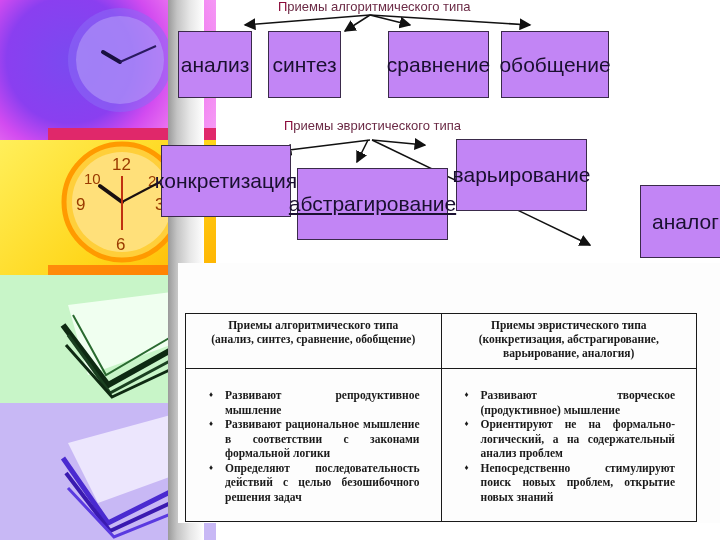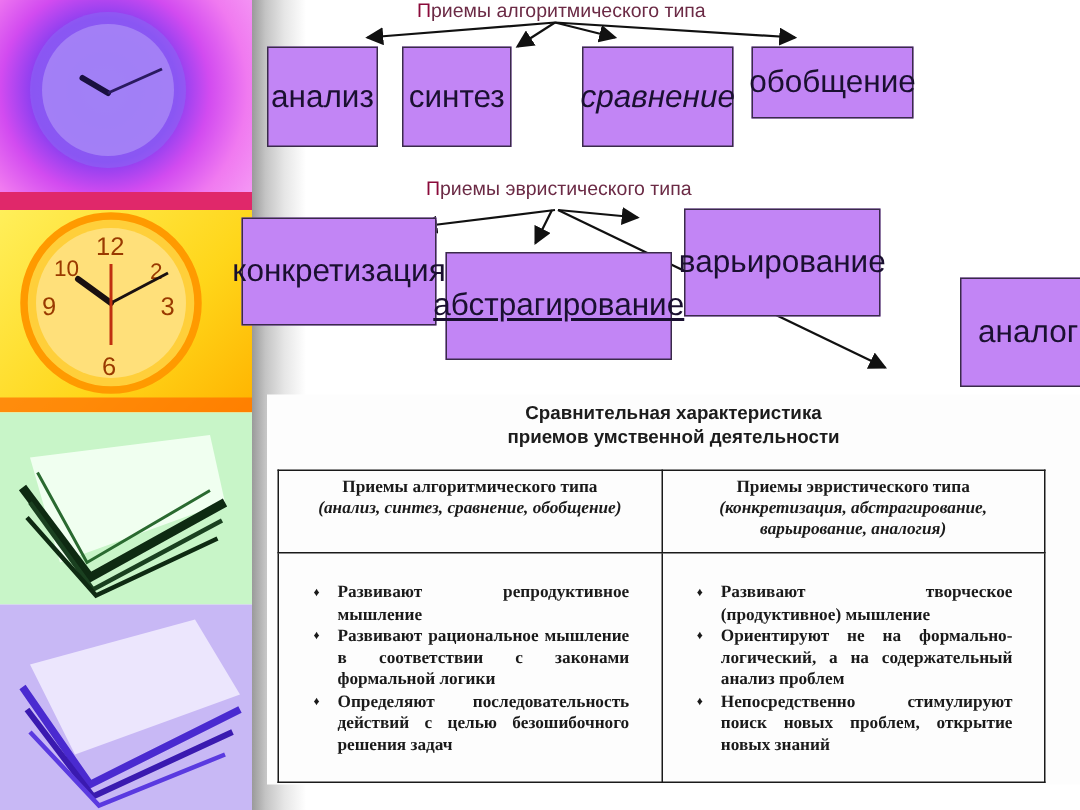--- a/index.html
+++ b/index.html
@@ -93,7 +93,7 @@
 </div>
 <div class="box" style="left:178px;top:31px;width:74px;height:67px;">анализ</div>
 <div class="box" style="left:268px;top:31px;width:73px;height:67px;">синтез</div>
-<div class="box" style="left:388px;top:31px;width:101px;height:67px;font-style:italic;">сравнение</div>
+<div class="box" style="left:388px;top:31px;width:101px;height:67px;">сравнение</div>
 <div class="box" style="left:501px;top:31px;width:108px;height:48px;">обобщение</div>
 
 <div class="heading" style="left:284px;top:118px;">

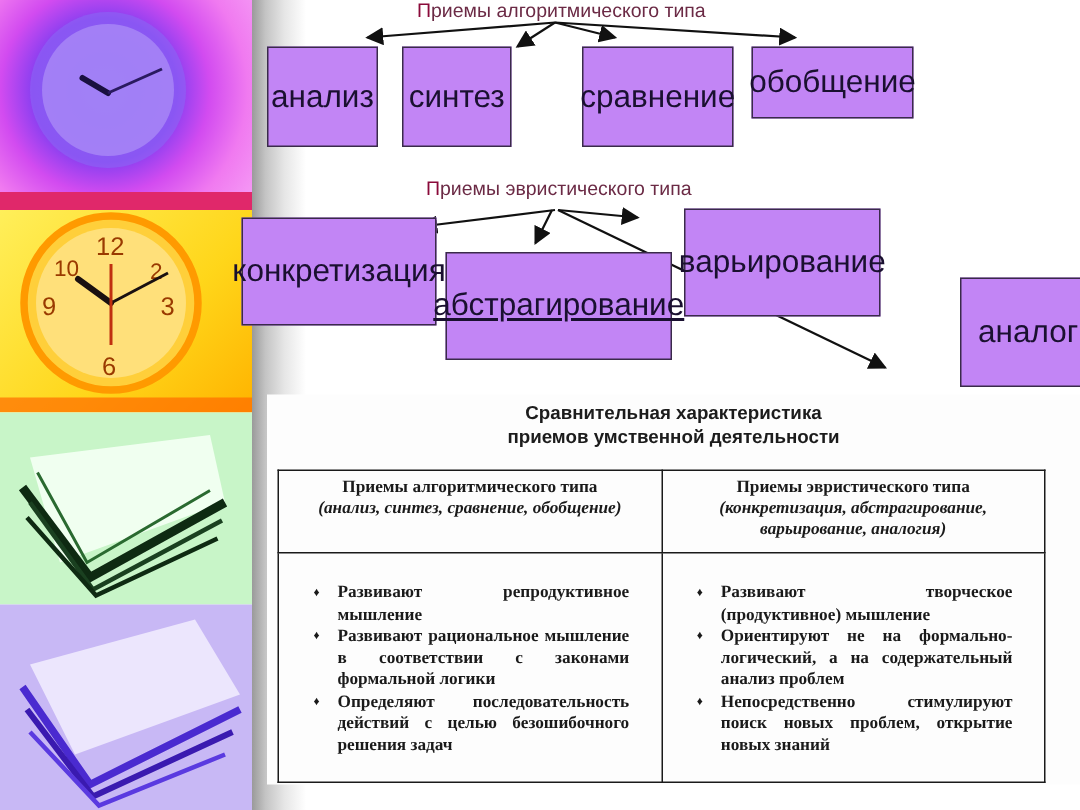--- a/index.html
+++ b/index.html
@@ -94,7 +94,7 @@
 <div class="box" style="left:178px;top:31px;width:74px;height:67px;">анализ</div>
 <div class="box" style="left:268px;top:31px;width:73px;height:67px;">синтез</div>
 <div class="box" style="left:388px;top:31px;width:101px;height:67px;">сравнение</div>
-<div class="box" style="left:501px;top:31px;width:108px;height:48px;">обобщение</div>
+<div class="box" style="left:501px;top:31px;width:108px;height:67px;">обобщение</div>
 
 <div class="heading" style="left:284px;top:118px;">
   <span class="cap">П</span><span>риемы эвристического типа</span>

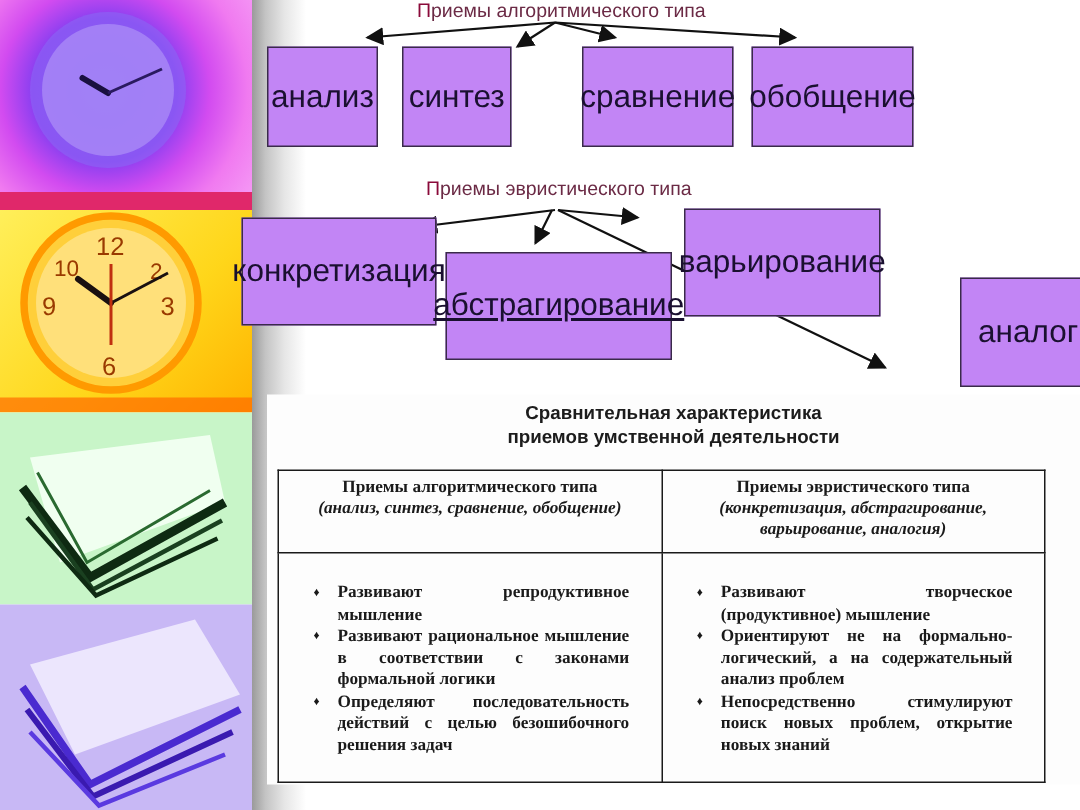--- a/index.html
+++ b/index.html
@@ -4,7 +4,7 @@
 <style>
   html, body { margin:0; padding:0; }
   body { width:720px; height:540px; position:relative; overflow:hidden; background:#ffffff; font-family:"Liberation Sans", sans-serif; }
-  .photo { position:absolute; left:0; width:168px; overflow:hidden; }
+  .photo { position:absolute; left:0; width:168px; overflow:hidden;padding-left:48px; }
   .strip { position:absolute; left:168px; top:0; width:36px; height:540px;
     background:linear-gradient(to right, #9a9a9a 0%, #c4c4c4 25%, #e6e6e6 60%, #ffffff 100%); }
   .box { position:absolute; background:#c285f5; border:1px solid #3a2a4a; display:flex; align-items:center; justify-content:center;

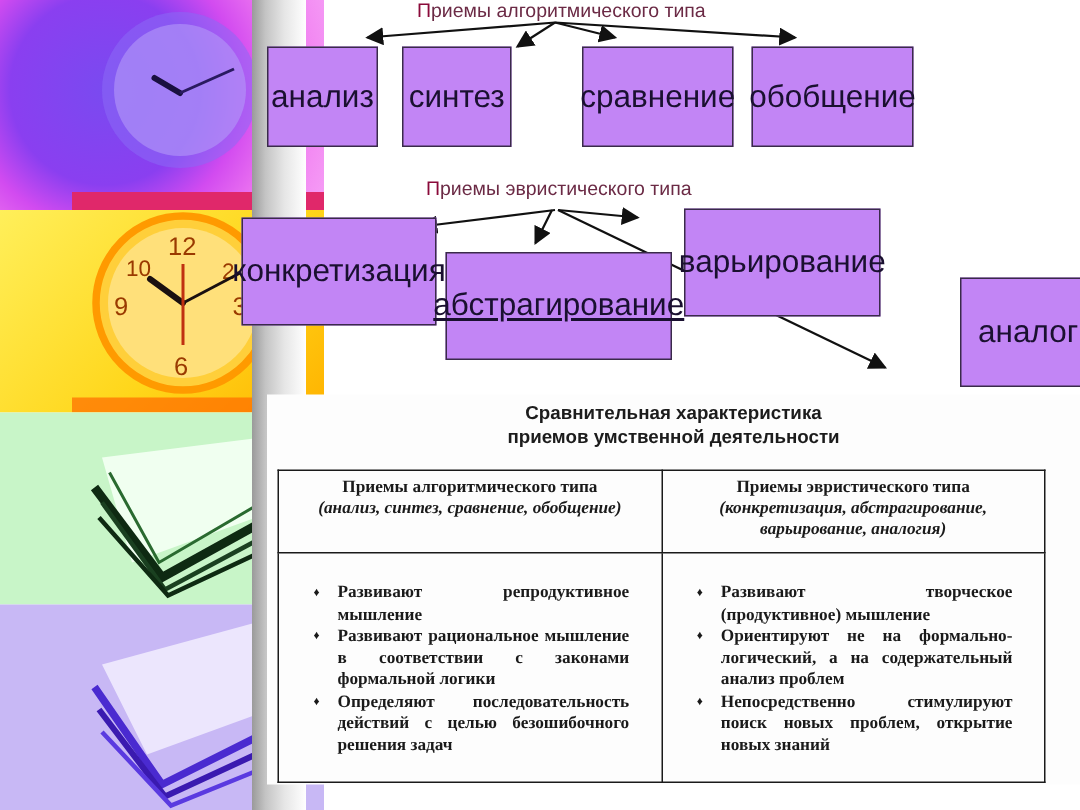--- a/index.html
+++ b/index.html
@@ -105,10 +105,6 @@
 <div class="box" style="left:592px;top:185px;width:114px;height:73px;padding-bottom:0;margin-left:48px;">аналогия</div>
 
 <div class="scan">
-  <div class="scan-title">
-    <div>Сравнительная характеристика</div>
-    <div>приемов умственной деятельности</div>
-  </div>
   <table class="cmp">
     <thead>
       <tr>

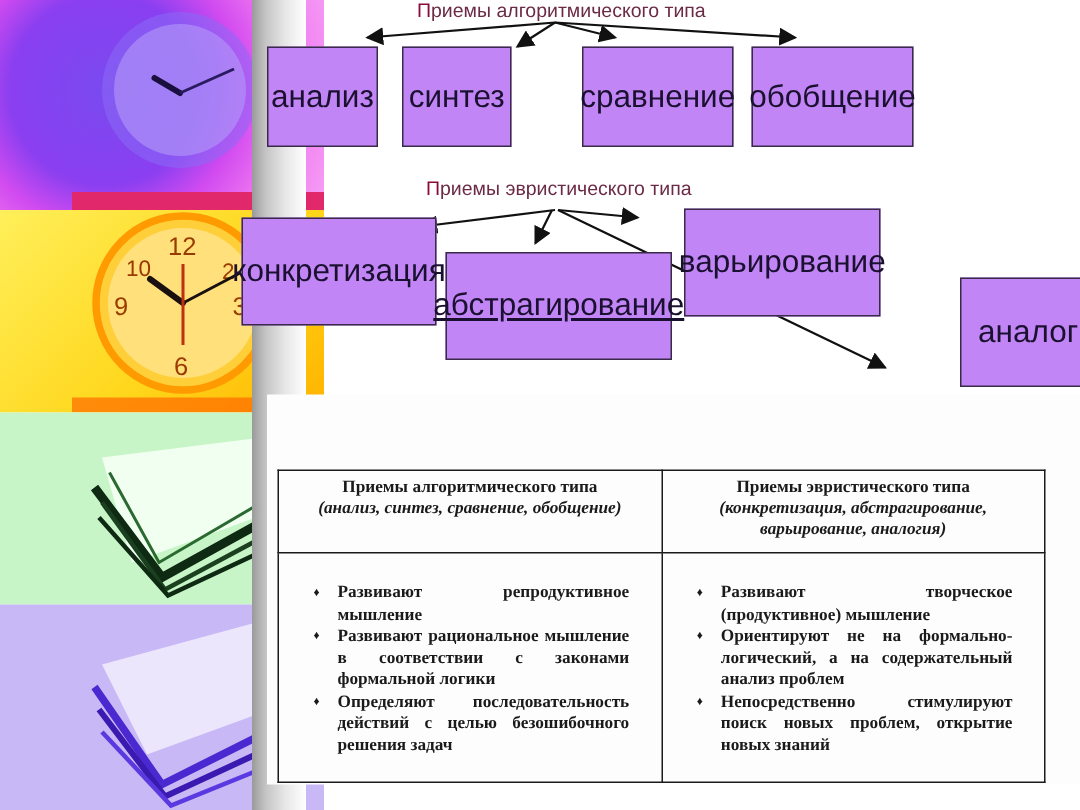--- a/index.html
+++ b/index.html
@@ -17,7 +17,7 @@
   table.cmp { position:absolute; left:7px; top:50px; width:512px; border-collapse:collapse; font-family:"Liberation Serif", serif; font-size:11.5px; color:#1a1a1a; }
   table.cmp th, table.cmp td { border:1.5px solid #1a1a1a; vertical-align:top; }
   table.cmp th { font-weight:bold; text-align:center; padding:4px 6px; line-height:14px; height:46px; }
-  table.cmp th .sub { font-style:italic; font-weight:bold; }
+  table.cmp th .sub { font-weight:bold; }
   table.cmp td { padding:4px 6px 2px 6px; line-height:14.5px; height:138px; }
   table.cmp ul { list-style:none; margin:15px; padding:0; }
   table.cmp li { position:relative; padding-left:18px; text-align:justify; font-weight:bold; }

